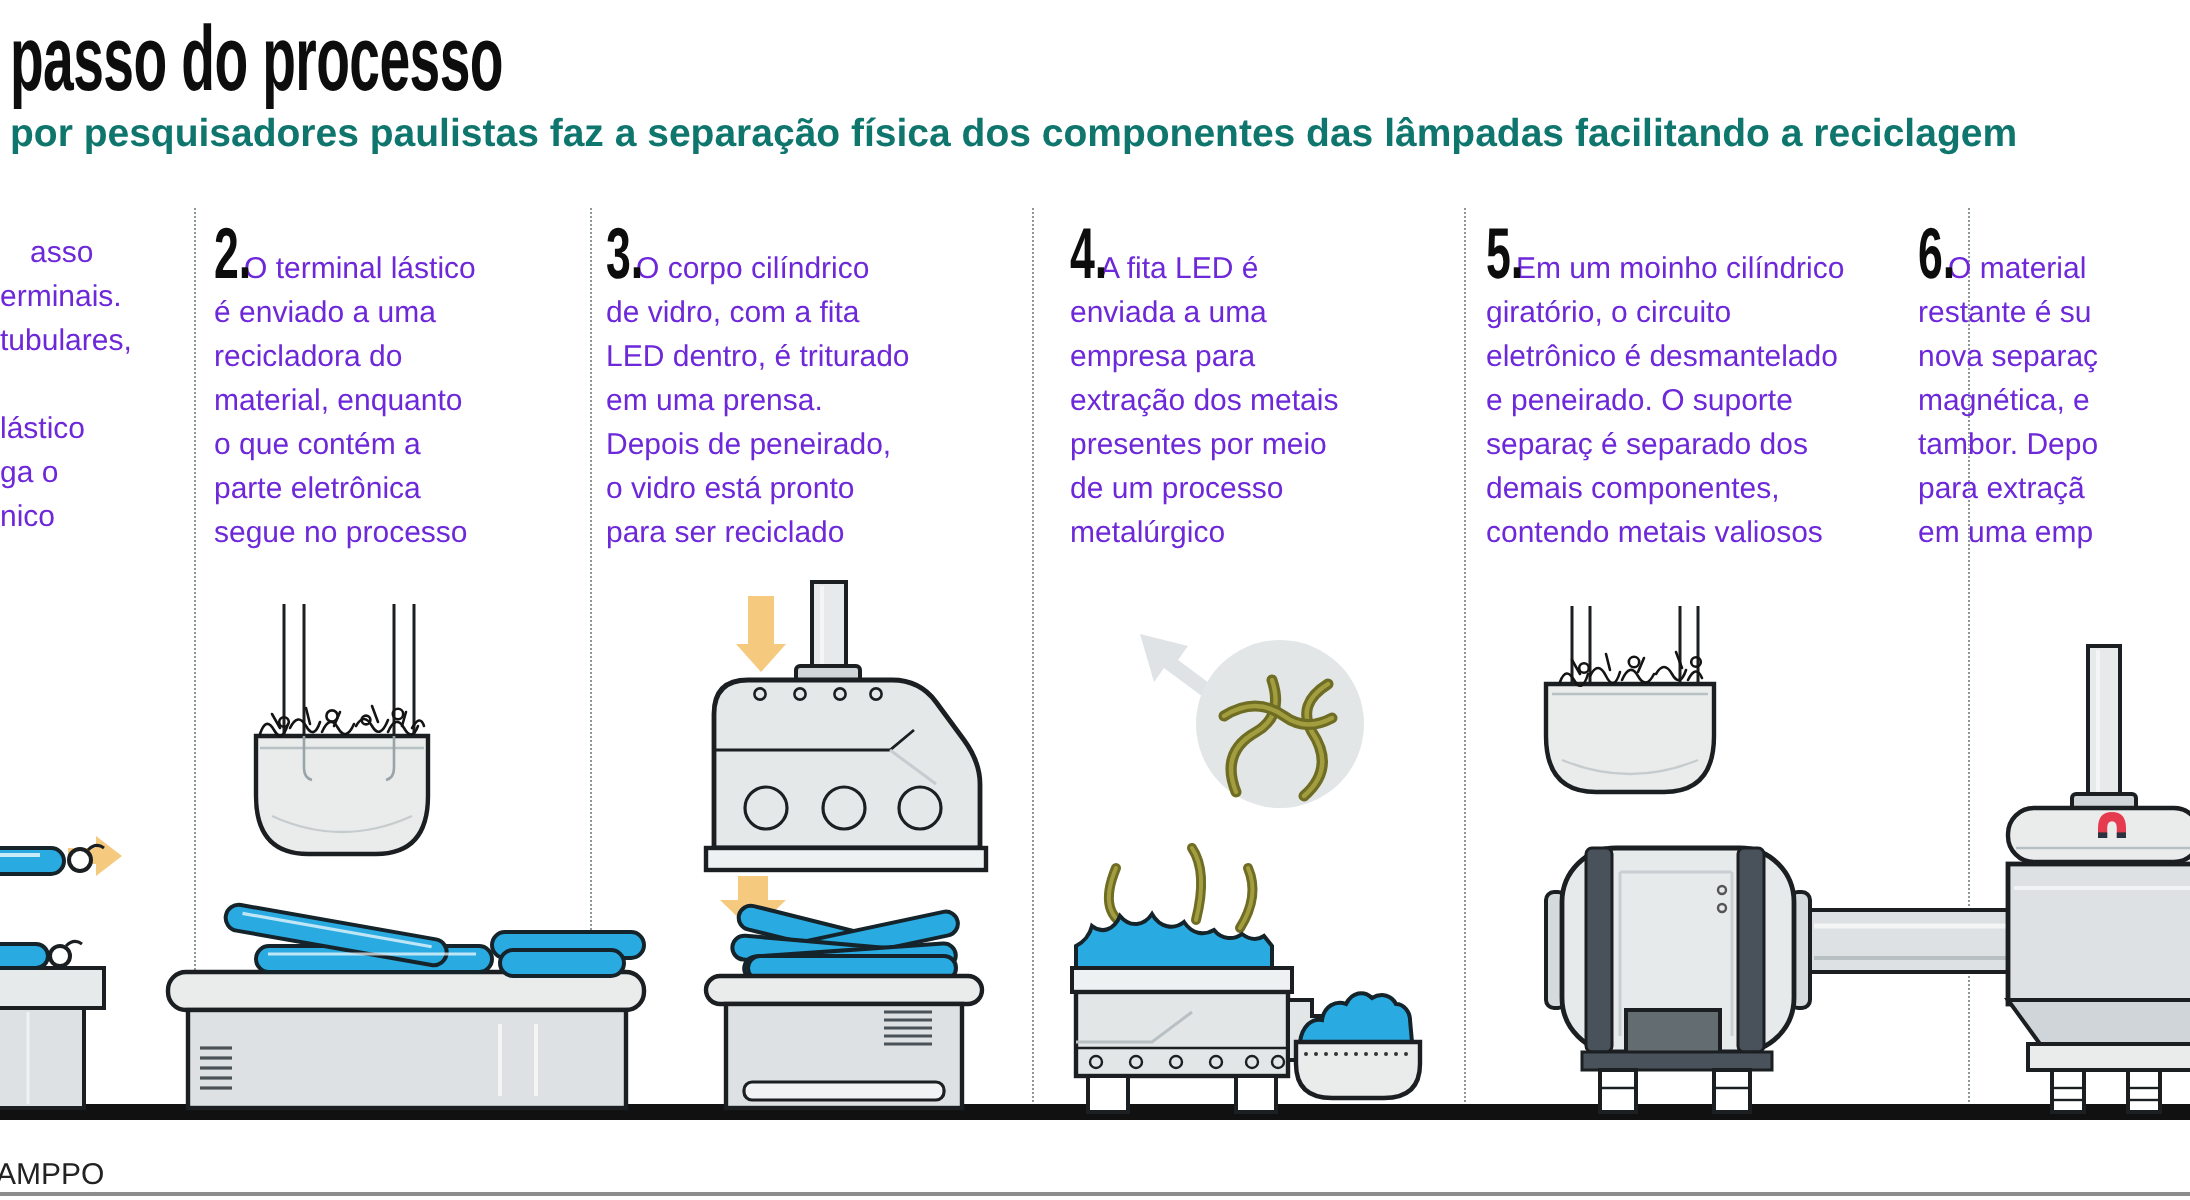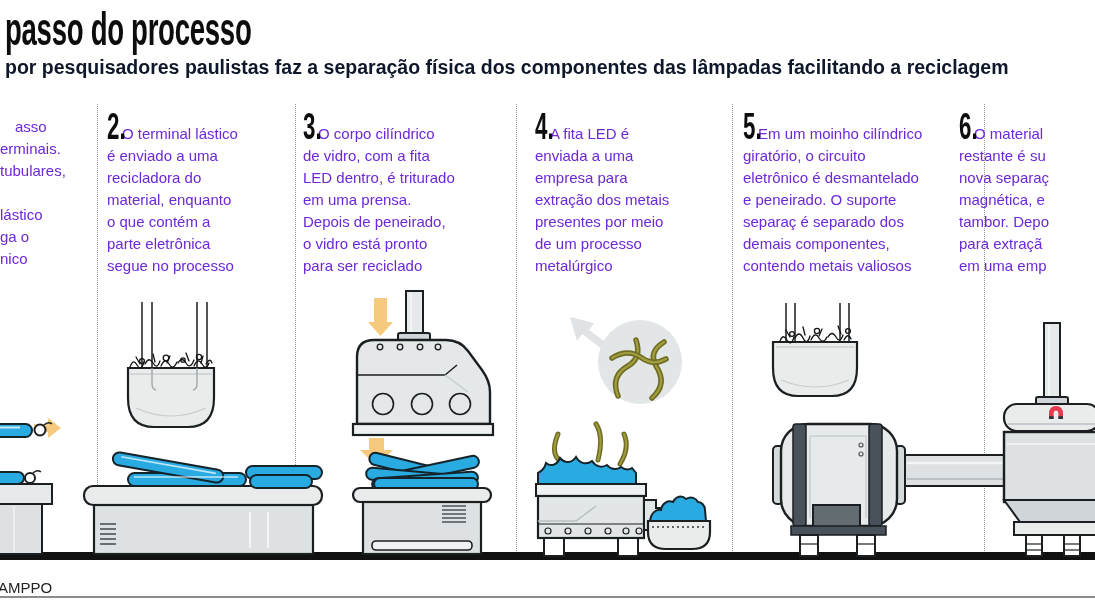--- a/index.html
+++ b/index.html
@@ -9,7 +9,7 @@
          letter-spacing:-0.5px;transform:scaleX(0.6);transform-origin:0 0;
          white-space:pre;color:#0d0d0d;z-index:3;}
   .subtitle{position:absolute;left:5px;top:56px;font-size:19.5px;font-weight:bold;
-            white-space:pre;color:#0f172a;z-index:3;}
+            white-space:pre;color:#0f766e;z-index:3;}
   .divider{position:absolute;top:104px;height:449px;width:0;
            border-left:1.5px dotted #8e979c;z-index:1;}
   .step{position:absolute;z-index:3;}

